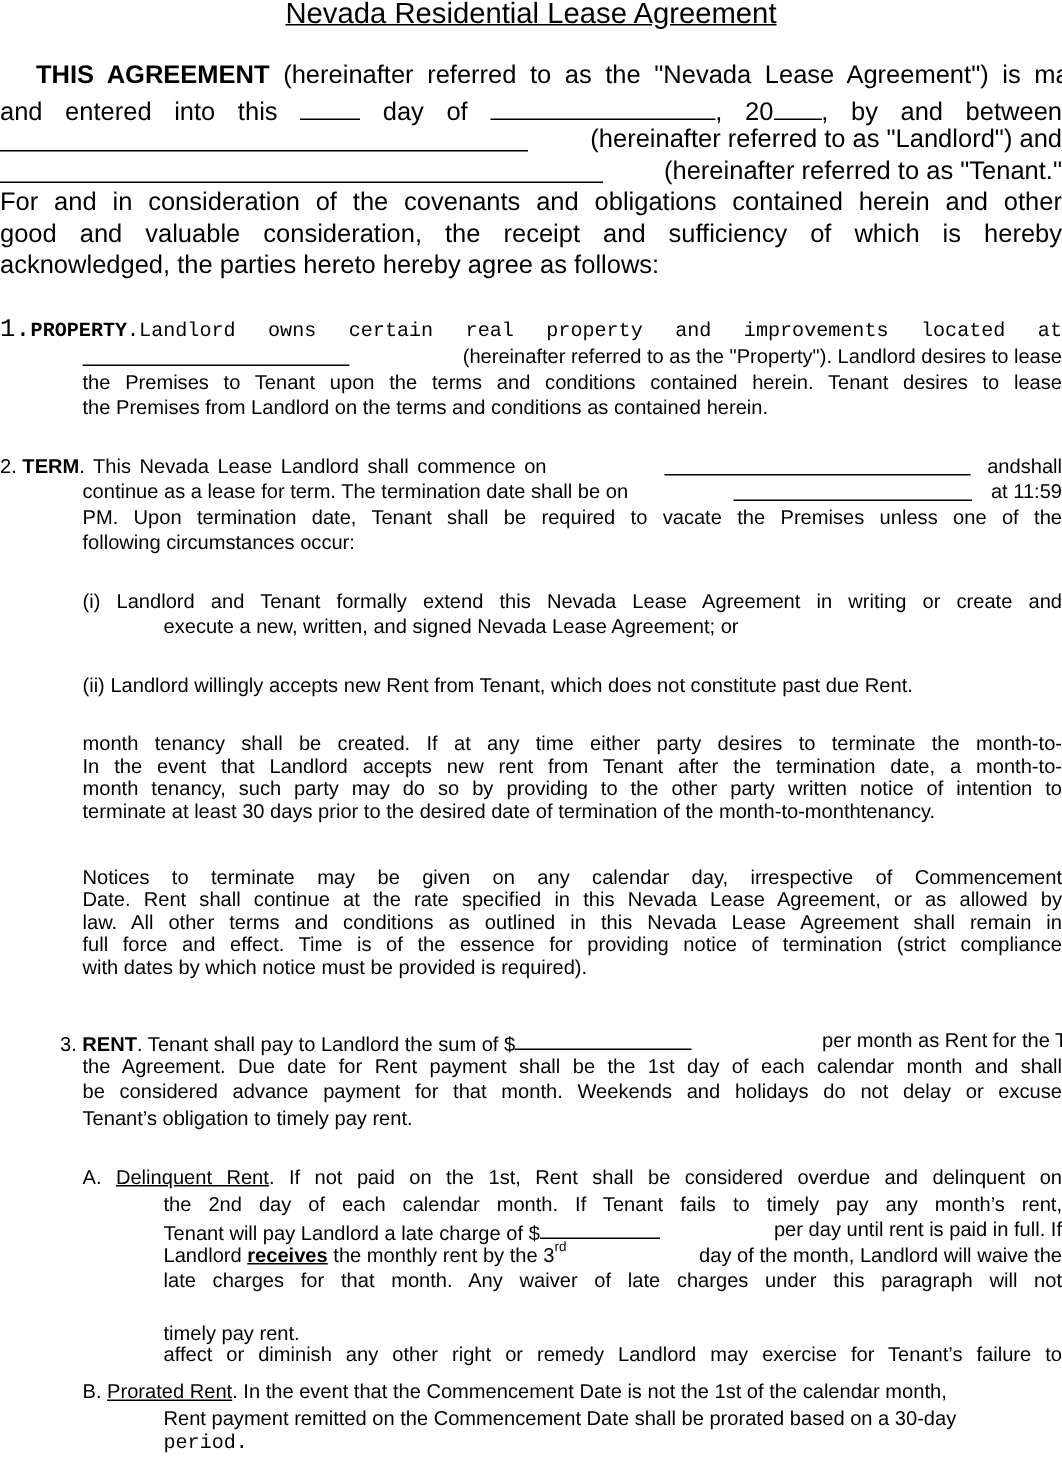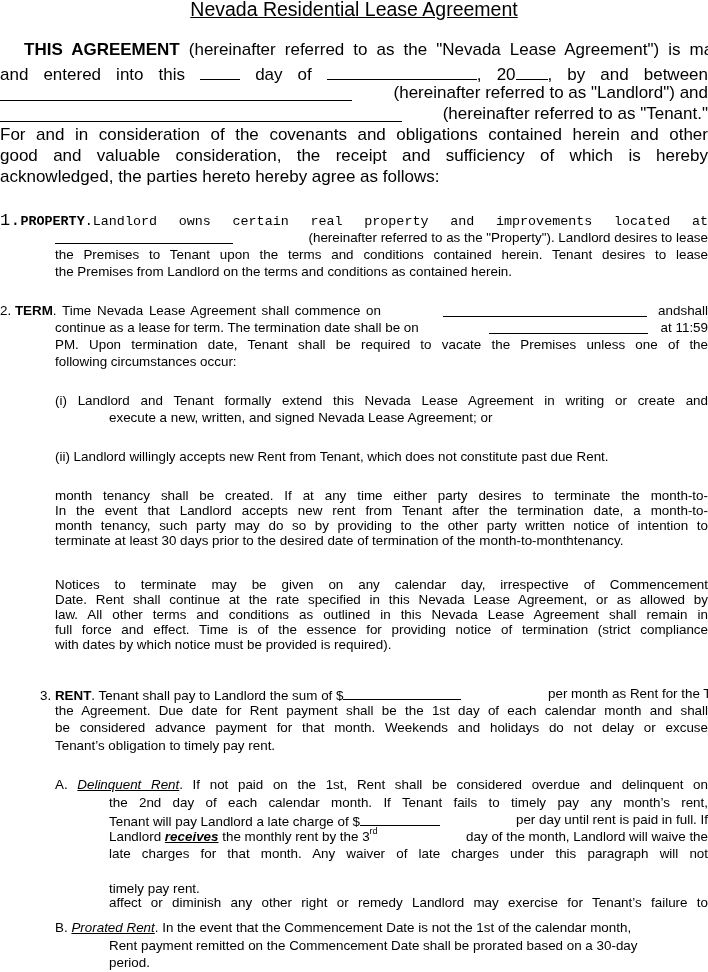--- a/index.html
+++ b/index.html
@@ -53,7 +53,7 @@
 
 <div class="line sm" style="left:0;top:303px;width:708px;">
   <span>2.</span>
-  <b>TERM</b><span style="word-spacing:2px;">. Time Nevada Lease Agreement shall commence on</span>
+  <b>TERM</b><span style="word-spacing:2px;">. This Nevada Lease Landlord shall commence on</span>
   <span class="blank" style="position:absolute;left:443px;top:0;width:204px;"></span>
   <span style="position:absolute;right:0;">andshall</span>
 </div>

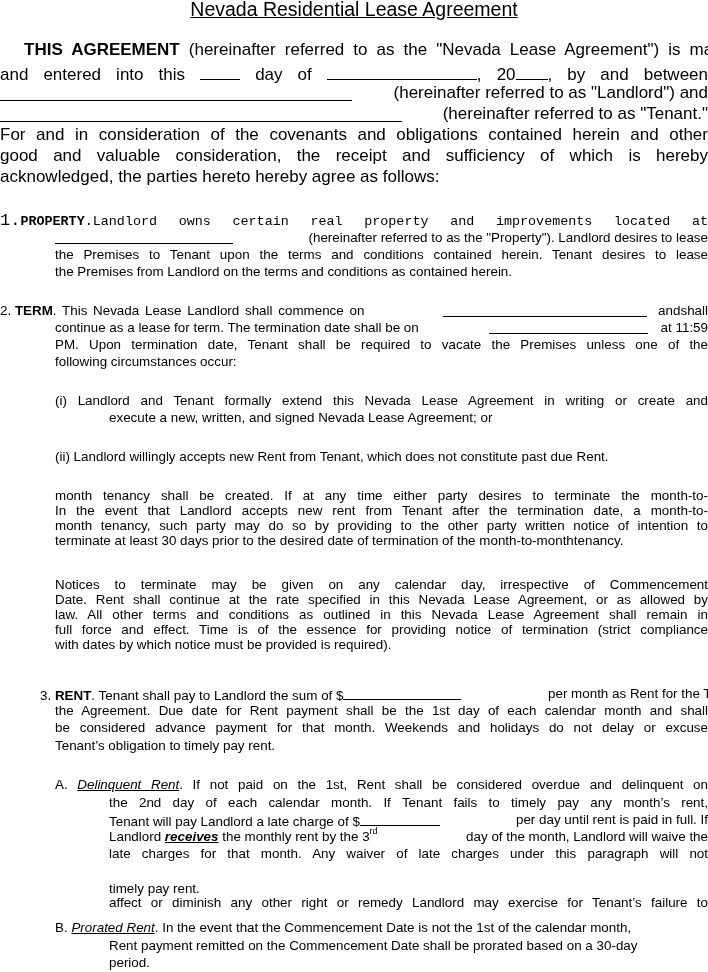--- a/index.html
+++ b/index.html
@@ -9,7 +9,7 @@
   .big { font-size:17px; }
   .sm { font-size:13.4px; }
   .title { font-size:19.5px; text-decoration:underline; left:0; width:708px; text-align:center; top:-2px; }
-  .u { text-decoration:underline;font-style:italic; }
+  .u { text-decoration:underline; }
   b { font-weight:bold;text-align:right; }
   .blank { display:inline-block; border-bottom:1px solid #000; height:1em; vertical-align:baseline; }
   sup { font-size:9px; vertical-align:7px; line-height:0; }

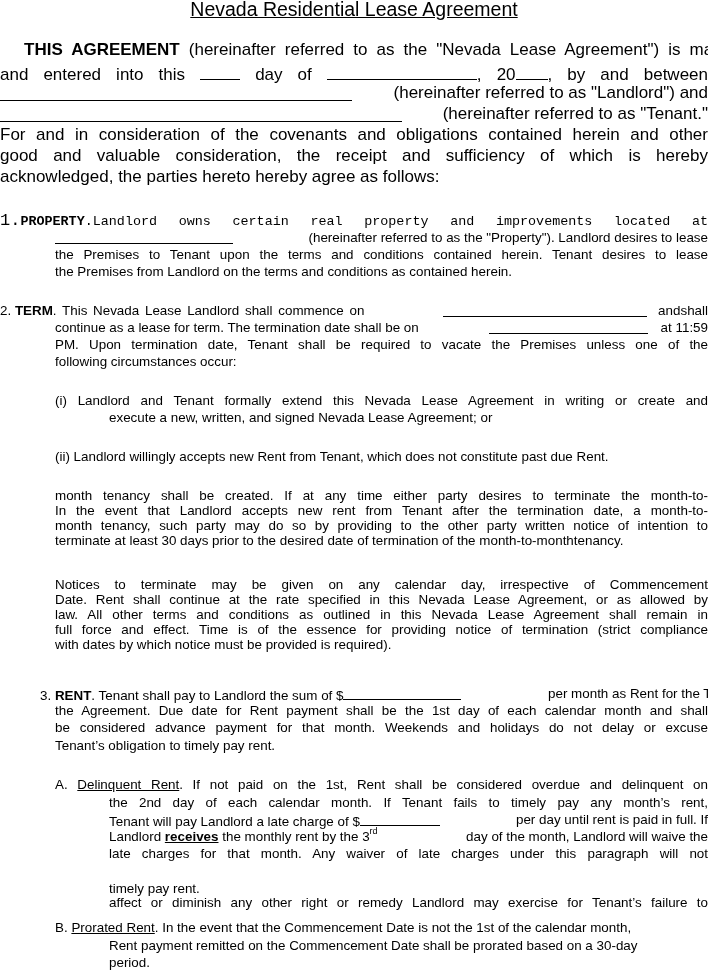--- a/index.html
+++ b/index.html
@@ -117,6 +117,6 @@
   <span class="u">Prorated Rent</span><span>. In the event that the Commencement Date is not the 1st of the calendar month,</span>
 </div>
 <div class="line sm" style="left:109px;top:938px;">Rent payment remitted on the Commencement Date shall be prorated based on a 30-day</div>
-<div class="line sm" style="left:109px;top:955px;">period.</div>
+<div class="line sm" style="left:109px;top:955px;font-family:Liberation Mono, monospace;">period.</div>
 
 </body></html>

